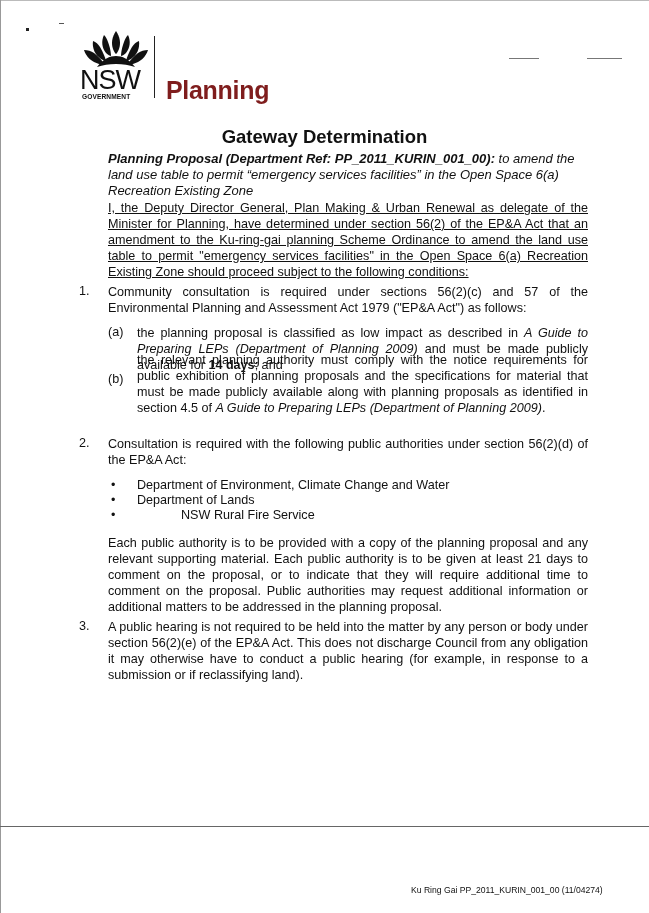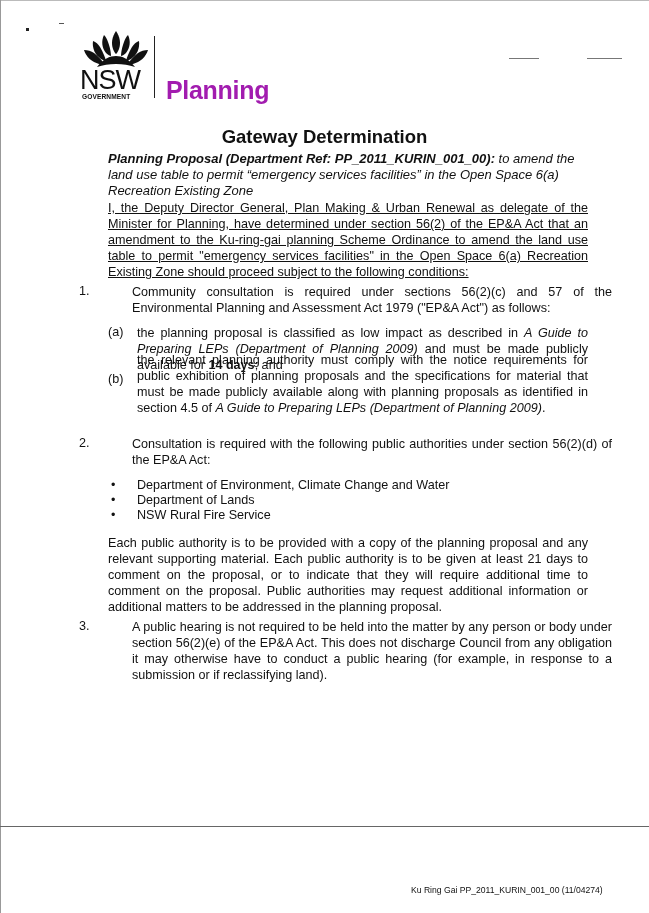--- a/index.html
+++ b/index.html
@@ -17,7 +17,7 @@
   .gov-text { position: absolute; left: 82px; top: 93px; font-size: 6.6px; font-weight: bold;
               letter-spacing: 0.1px; color: #111; }
   .planning-logo { position: absolute; left: 166px; top: 76px; font-size: 25px; font-weight: bold;
-                   color: #a21caf; letter-spacing: -0.3px; }
+                   color: #7f1d1d; letter-spacing: -0.3px; }
 
   .title { position: absolute; left: 0; width: 649px; top: 126px; text-align: center;
            font-size: 18.5px; font-weight: bold; color: #111; }

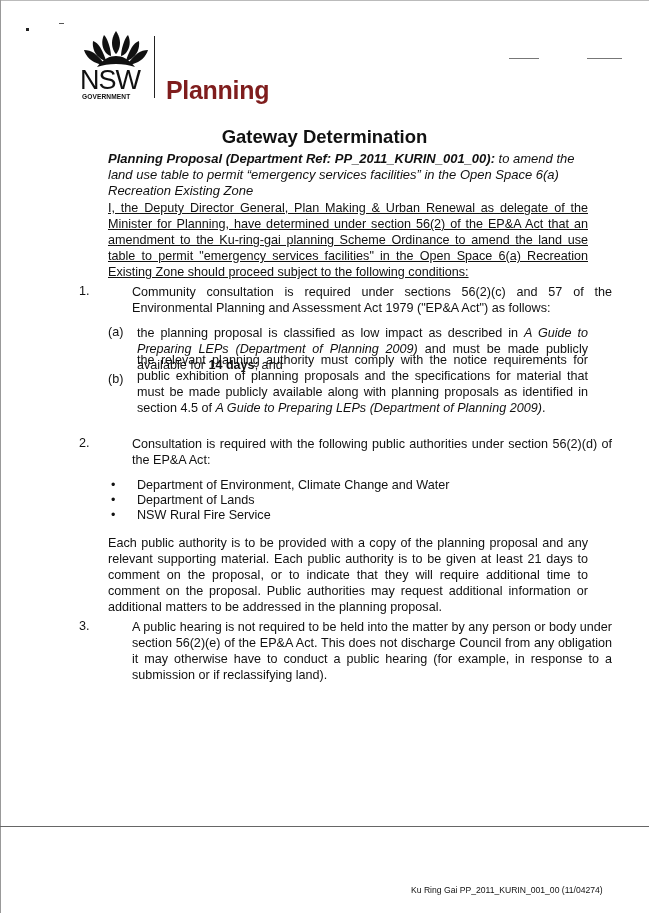--- a/index.html
+++ b/index.html
@@ -32,7 +32,7 @@
 
   .num { position: absolute; left: 79px; font-size: 12.6px; }
   .num-body { position: absolute; left: 108px; width: 480px; font-size: 12.6px; line-height: 16px;
-              text-align: justify; margin-left: 24px; }
+              text-align: justify; }
   .sub-label { position: absolute; left: 108px; font-size: 12.6px; }
   .sub-body { position: absolute; left: 137px; width: 451px; font-size: 12.6px; line-height: 16px;
               text-align: justify; }

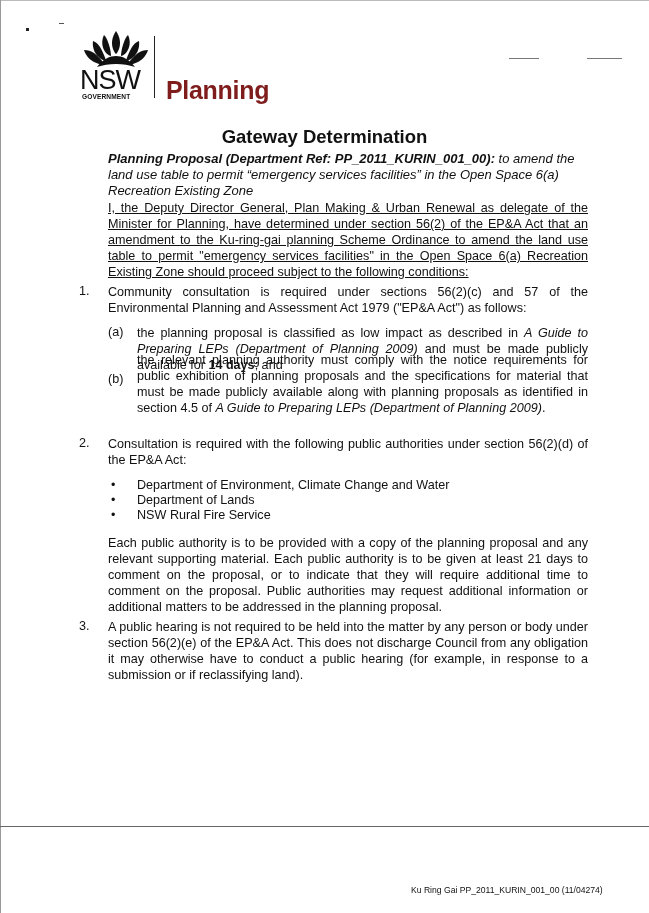--- a/index.html
+++ b/index.html
@@ -101,7 +101,7 @@
 <div class="bullet" style="top:493px;">•</div>
 <div class="bullet-text" style="top:493px;">Department of Lands</div>
 <div class="bullet" style="top:508px;">•</div>
-<div class="bullet-text" style="top:508px;">NSW Rural Fire Service</div>
+<div class="bullet-text" style="top:508px;margin-left:44px;">NSW Rural Fire Service</div>
 
 <div class="indent-para" style="top:535px;">Each public authority is to be provided with a copy of the planning proposal and any relevant supporting material.  Each public authority is to be given at least 21 days to comment on the proposal, or to indicate that they will require additional time to comment on the proposal.  Public authorities may request additional information or additional matters to be addressed in the planning proposal.</div>
 

